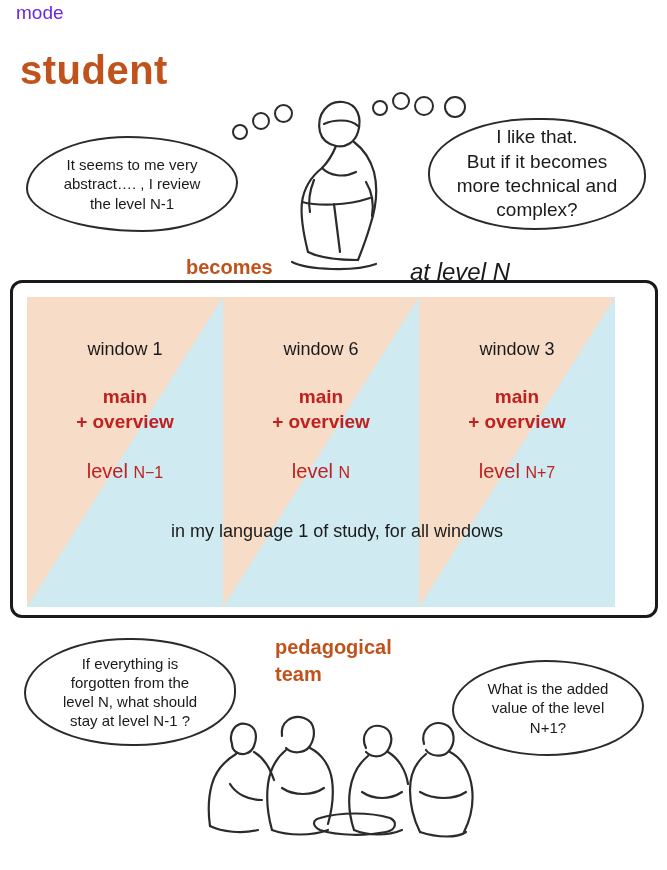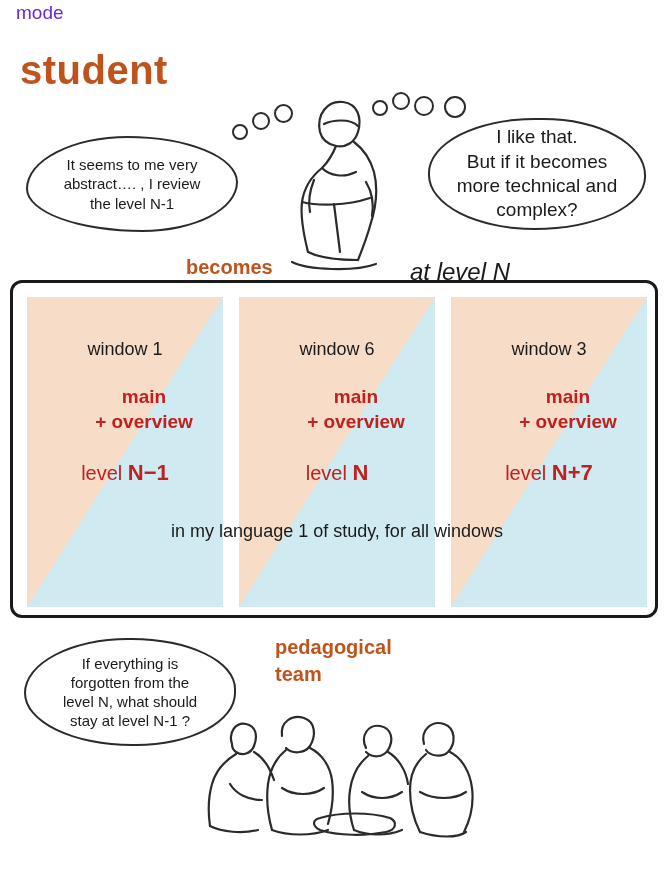--- a/index.html
+++ b/index.html
@@ -171,7 +171,7 @@
     width: 620px;
     height: 310px;
     display: flex;
-    justify-content: space-between;
+    justify-content: flex-start;
     border-radius: 18px;
   }
   .window-col {

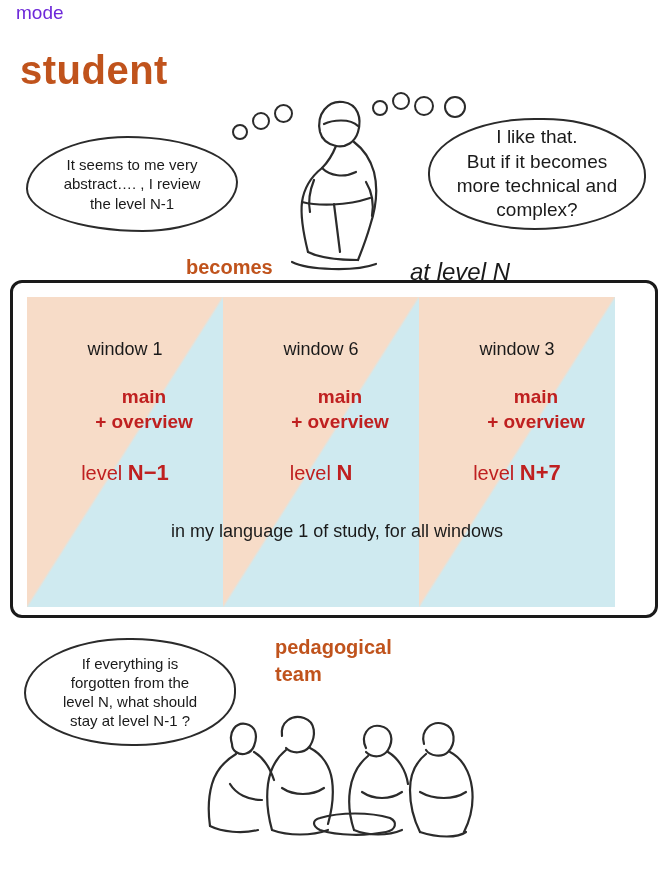--- a/index.html
+++ b/index.html
@@ -202,7 +202,6 @@
     color: #bf2020;
     line-height: 1.3;
     white-space: pre-line;
-    padding-left: 19px;
   }
   .w-level {
     position: absolute;

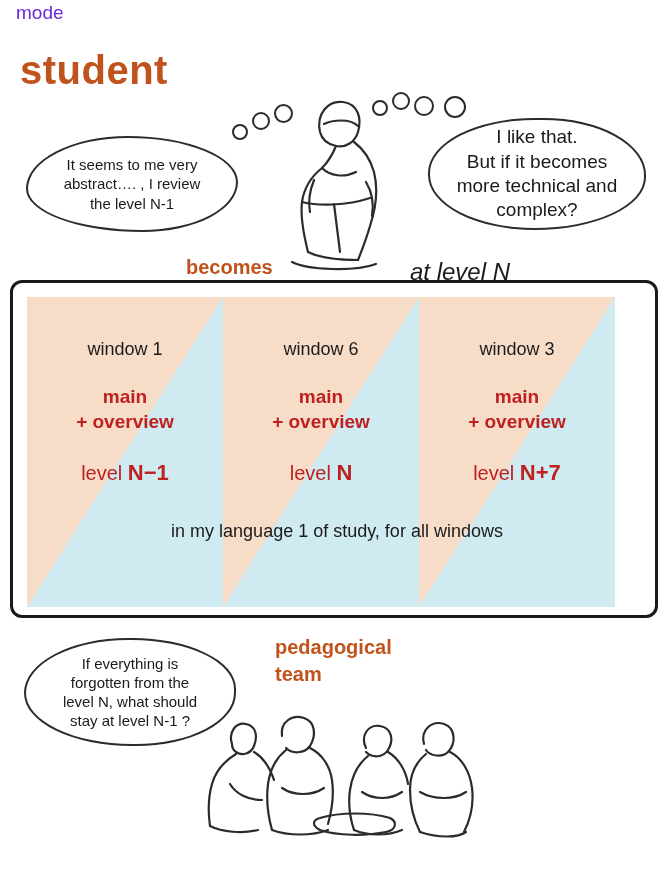--- a/index.html
+++ b/index.html
@@ -213,8 +213,8 @@
     color: #bf2020;
   }
   .w-level .lvl-strong {
-    font-weight: bold;
-    font-size: 22px;
+    font-weight: normal;
+    font-size: 16px;
   }
 
   .language-note {

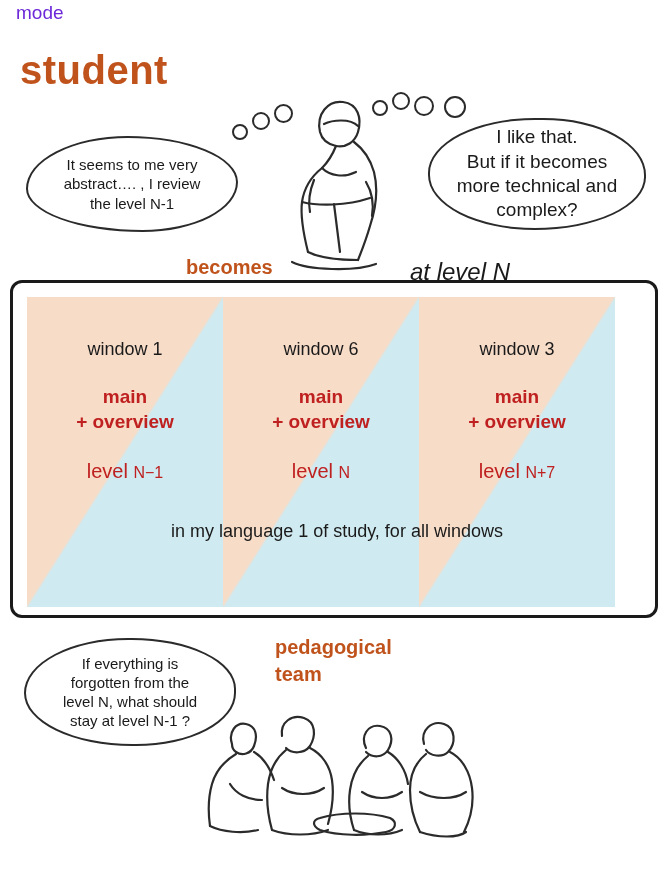--- a/index.html
+++ b/index.html
@@ -320,6 +320,11 @@
 level N, what should
 stay at level  N-1 ?</span>
   </div>
+  <div class="bubble cloud4">
+    <span class="btext">What is the added
+value of the level
+N+1?</span>
+  </div>
 
   <div class="figure-bottom">
     <svg viewBox="0 0 330 165" width="330" height="165" fill="none" stroke="#2b2b2b" stroke-width="2.2" stroke-linecap="round" stroke-linejoin="round">

